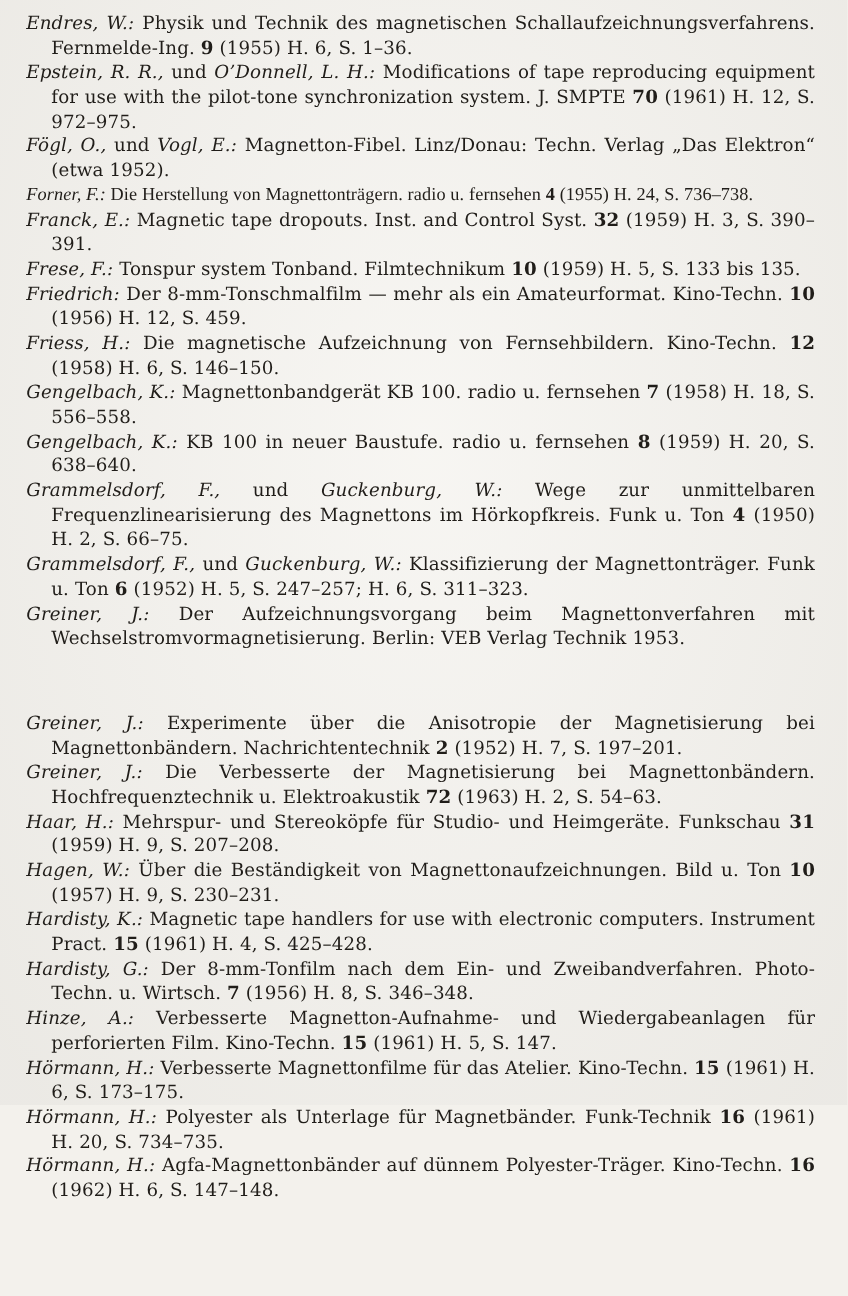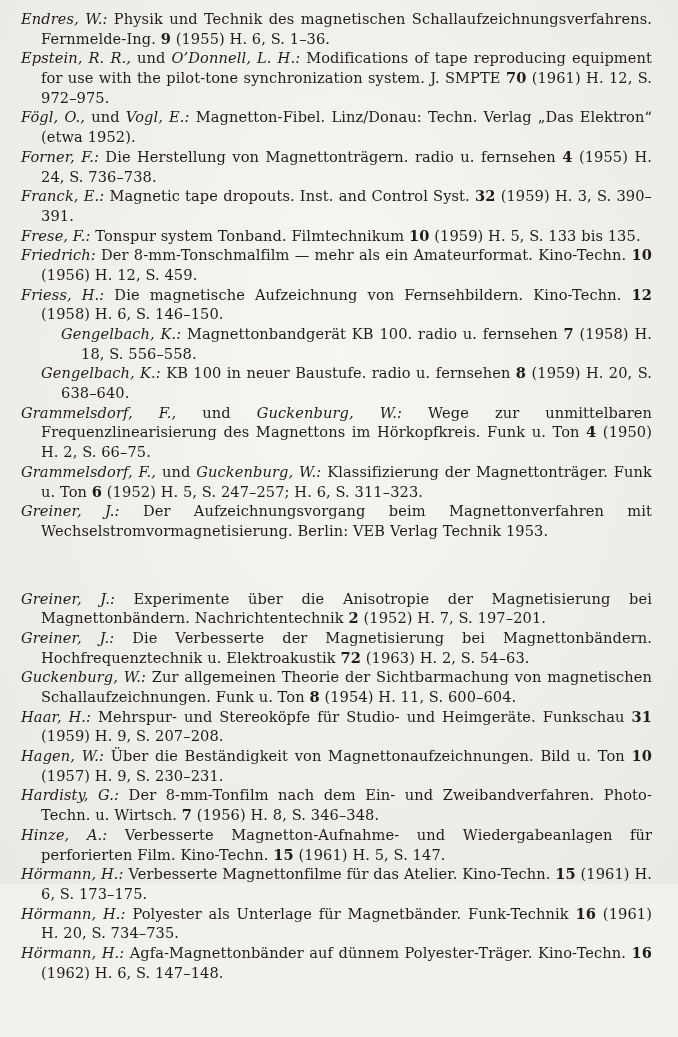--- a/index.html
+++ b/index.html
@@ -41,7 +41,7 @@
       <p class="entry" style="color: rgb(32, 29, 25);"><span class="seg-italic">Endres, W.:</span><span class="seg-normal"> Physik und Technik des magnetischen Schallaufzeichnungsverfahrens. Fernmelde-Ing. </span><span class="seg-bold">9</span><span class="seg-normal"> (1955) H. 6, S. 1–36.</span></p>
       <p class="entry" style="color: rgb(32, 29, 25);"><span class="seg-italic">Epstein, R. R.,</span><span class="seg-normal"> und </span><span class="seg-italic">O’Donnell, L. H.:</span><span class="seg-normal"> Modifications of tape reproducing equipment for use with the pilot-tone synchronization system. J. SMPTE </span><span class="seg-bold">70</span><span class="seg-normal"> (1961) H. 12, S. 972–975.</span></p>
       <p class="entry" style="color: rgb(32, 29, 25);"><span class="seg-italic">Fögl, O.,</span><span class="seg-normal"> und </span><span class="seg-italic">Vogl, E.:</span><span class="seg-normal"> Magnetton-Fibel. Linz/Donau: Techn. Verlag „Das Elektron“ (etwa 1952).</span></p>
-      <p class="entry" style="color: rgb(32, 29, 25);"><span class="seg-italic">Forner, F.:</span><span class="seg-normal"> Die Herstellung von Magnettonträgern. radio u. fernsehen </span><span class="seg-bold">4</span><span class="seg-normal"> (1955) H. 24, S. 736–738.</span></p>
+      <p class="entry" style="color: rgb(32, 29, 25); font-family: Liberation Serif, serif;"><span class="seg-italic">Forner, F.:</span><span class="seg-normal"> Die Herstellung von Magnettonträgern. radio u. fernsehen </span><span class="seg-bold">4</span><span class="seg-normal"> (1955) H. 24, S. 736–738.</span></p>
       <p class="entry" style="color: rgb(32, 29, 25);"><span class="seg-italic">Franck, E.:</span><span class="seg-normal"> Magnetic tape dropouts. Inst. and Control Syst. </span><span class="seg-bold">32</span><span class="seg-normal"> (1959) H. 3, S. 390–391.</span></p>
       <p class="entry" style="color: rgb(32, 29, 25);"><span class="seg-italic">Frese, F.:</span><span class="seg-normal"> Tonspur system Tonband. Filmtechnikum </span><span class="seg-bold">10</span><span class="seg-normal"> (1959) H. 5, S. 133 bis 135.</span></p>
       <p class="entry" style="color: rgb(32, 29, 25);"><span class="seg-italic">Friedrich:</span><span class="seg-normal"> Der 8-mm-Tonschmalfilm — mehr als ein Amateurformat. Kino-Techn. </span><span class="seg-bold">10</span><span class="seg-normal"> (1956) H. 12, S. 459.</span></p>

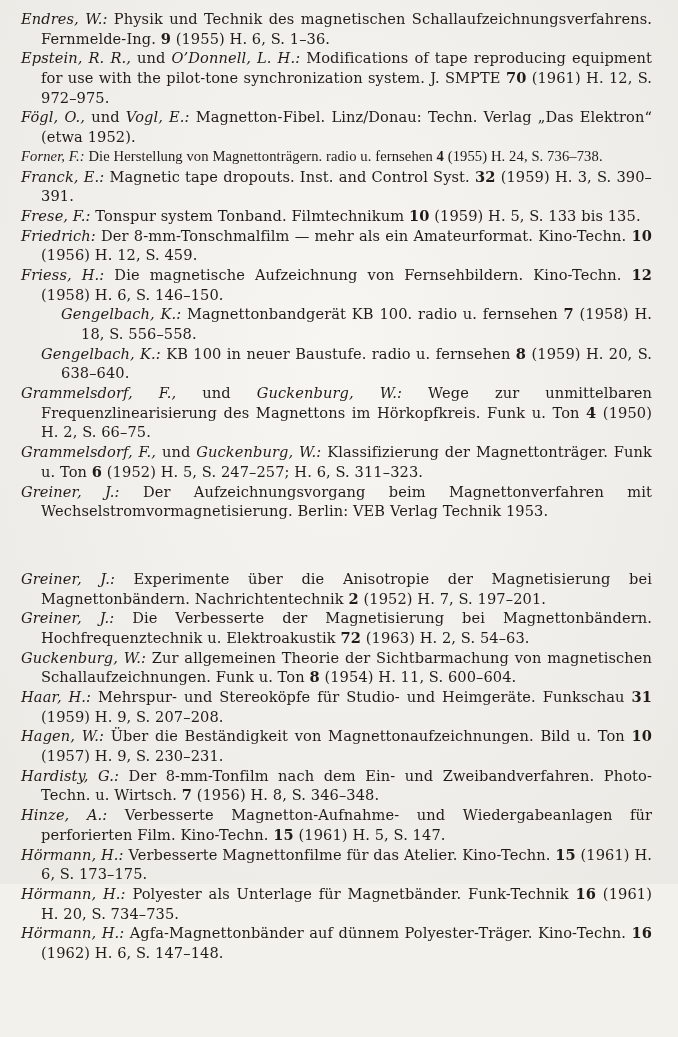--- a/index.html
+++ b/index.html
@@ -46,7 +46,7 @@
       <p class="entry" style="color: rgb(32, 29, 25);"><span class="seg-italic">Frese, F.:</span><span class="seg-normal"> Tonspur system Tonband. Filmtechnikum </span><span class="seg-bold">10</span><span class="seg-normal"> (1959) H. 5, S. 133 bis 135.</span></p>
       <p class="entry" style="color: rgb(32, 29, 25);"><span class="seg-italic">Friedrich:</span><span class="seg-normal"> Der 8-mm-Tonschmalfilm — mehr als ein Amateurformat. Kino-Techn. </span><span class="seg-bold">10</span><span class="seg-normal"> (1956) H. 12, S. 459.</span></p>
       <p class="entry" style="color: rgb(32, 29, 25);"><span class="seg-italic">Friess, H.:</span><span class="seg-normal"> Die magnetische Aufzeichnung von Fernsehbildern. Kino-Techn. </span><span class="seg-bold">12</span><span class="seg-normal"> (1958) H. 6, S. 146–150.</span></p>
-      <p class="entry" style="color: rgb(32, 29, 25); margin-left: 40px;"><span class="seg-italic">Gengelbach, K.:</span><span class="seg-normal"> Magnettonbandgerät KB 100. radio u. fernsehen </span><span class="seg-bold">7</span><span class="seg-normal"> (1958) H. 18, S. 556–558.</span></p>
+      <p class="entry" style="color: rgb(32, 29, 25);"><span class="seg-italic">Gengelbach, K.:</span><span class="seg-normal"> Magnettonbandgerät KB 100. radio u. fernsehen </span><span class="seg-bold">7</span><span class="seg-normal"> (1958) H. 18, S. 556–558.</span></p>
       <p class="entry" style="color: rgb(32, 29, 25); margin-left: 20px;"><span class="seg-italic">Gengelbach, K.:</span><span class="seg-normal"> KB 100 in neuer Baustufe. radio u. fernsehen </span><span class="seg-bold">8</span><span class="seg-normal"> (1959) H. 20, S. 638–640.</span></p>
       <p class="entry" style="color: rgb(32, 29, 25);"><span class="seg-italic">Grammelsdorf, F.,</span><span class="seg-normal"> und </span><span class="seg-italic">Guckenburg, W.:</span><span class="seg-normal"> Wege zur unmittelbaren Frequenzlinearisierung des Magnettons im Hörkopfkreis. Funk u. Ton </span><span class="seg-bold">4</span><span class="seg-normal"> (1950) H. 2, S. 66–75.</span></p>
       <p class="entry" style="color: rgb(32, 29, 25);"><span class="seg-italic">Grammelsdorf, F.,</span><span class="seg-normal"> und </span><span class="seg-italic">Guckenburg, W.:</span><span class="seg-normal"> Klassifizierung der Magnettonträger. Funk u. Ton </span><span class="seg-bold">6</span><span class="seg-normal"> (1952) H. 5, S. 247–257; H. 6, S. 311–323.</span></p>

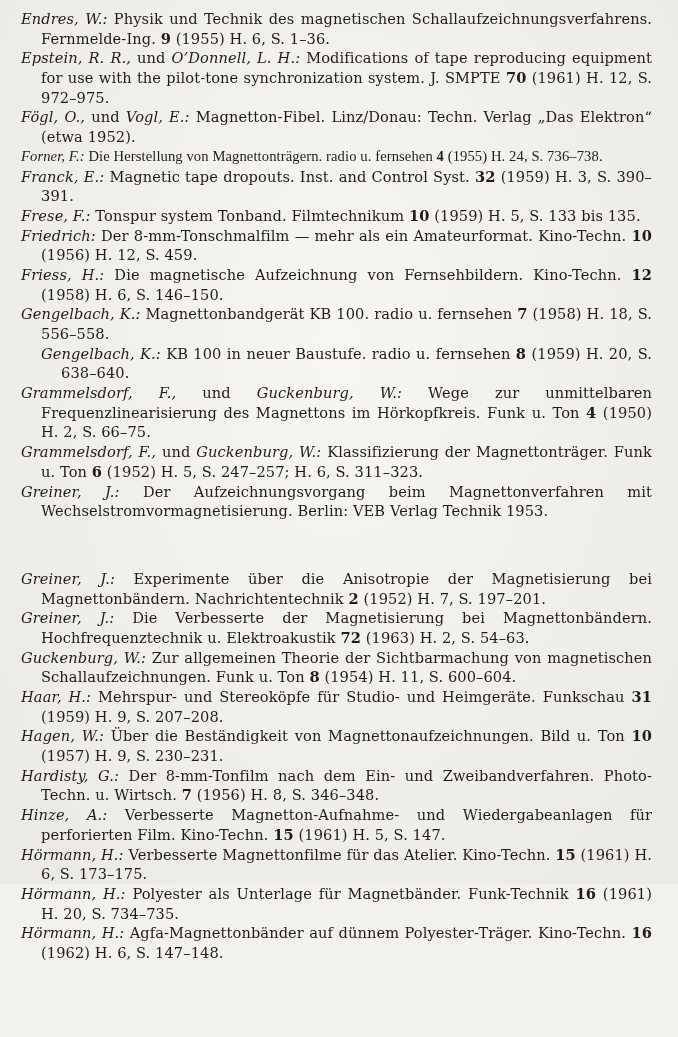--- a/index.html
+++ b/index.html
@@ -47,7 +47,7 @@
       <p class="entry" style="color: rgb(32, 29, 25);"><span class="seg-italic">Friedrich:</span><span class="seg-normal"> Der 8-mm-Tonschmalfilm — mehr als ein Amateurformat. Kino-Techn. </span><span class="seg-bold">10</span><span class="seg-normal"> (1956) H. 12, S. 459.</span></p>
       <p class="entry" style="color: rgb(32, 29, 25);"><span class="seg-italic">Friess, H.:</span><span class="seg-normal"> Die magnetische Aufzeichnung von Fernsehbildern. Kino-Techn. </span><span class="seg-bold">12</span><span class="seg-normal"> (1958) H. 6, S. 146–150.</span></p>
       <p class="entry" style="color: rgb(32, 29, 25);"><span class="seg-italic">Gengelbach, K.:</span><span class="seg-normal"> Magnettonbandgerät KB 100. radio u. fernsehen </span><span class="seg-bold">7</span><span class="seg-normal"> (1958) H. 18, S. 556–558.</span></p>
-      <p class="entry" style="color: rgb(32, 29, 25); margin-left: 20px;"><span class="seg-italic">Gengelbach, K.:</span><span class="seg-normal"> KB 100 in neuer Baustufe. radio u. fernsehen </span><span class="seg-bold">8</span><span class="seg-normal"> (1959) H. 20, S. 638–640.</span></p>
+      <p class="entry" style="color: rgb(32, 29, 25);"><span class="seg-italic">Gengelbach, K.:</span><span class="seg-normal"> KB 100 in neuer Baustufe. radio u. fernsehen </span><span class="seg-bold">8</span><span class="seg-normal"> (1959) H. 20, S. 638–640.</span></p>
       <p class="entry" style="color: rgb(32, 29, 25);"><span class="seg-italic">Grammelsdorf, F.,</span><span class="seg-normal"> und </span><span class="seg-italic">Guckenburg, W.:</span><span class="seg-normal"> Wege zur unmittelbaren Frequenzlinearisierung des Magnettons im Hörkopfkreis. Funk u. Ton </span><span class="seg-bold">4</span><span class="seg-normal"> (1950) H. 2, S. 66–75.</span></p>
       <p class="entry" style="color: rgb(32, 29, 25);"><span class="seg-italic">Grammelsdorf, F.,</span><span class="seg-normal"> und </span><span class="seg-italic">Guckenburg, W.:</span><span class="seg-normal"> Klassifizierung der Magnettonträger. Funk u. Ton </span><span class="seg-bold">6</span><span class="seg-normal"> (1952) H. 5, S. 247–257; H. 6, S. 311–323.</span></p>
       <p class="entry" style="color: rgb(32, 29, 25);"><span class="seg-italic">Greiner, J.:</span><span class="seg-normal"> Der Aufzeichnungsvorgang beim Magnettonverfahren mit Wechselstromvormagnetisierung. Berlin: VEB Verlag Technik 1953.</span></p>

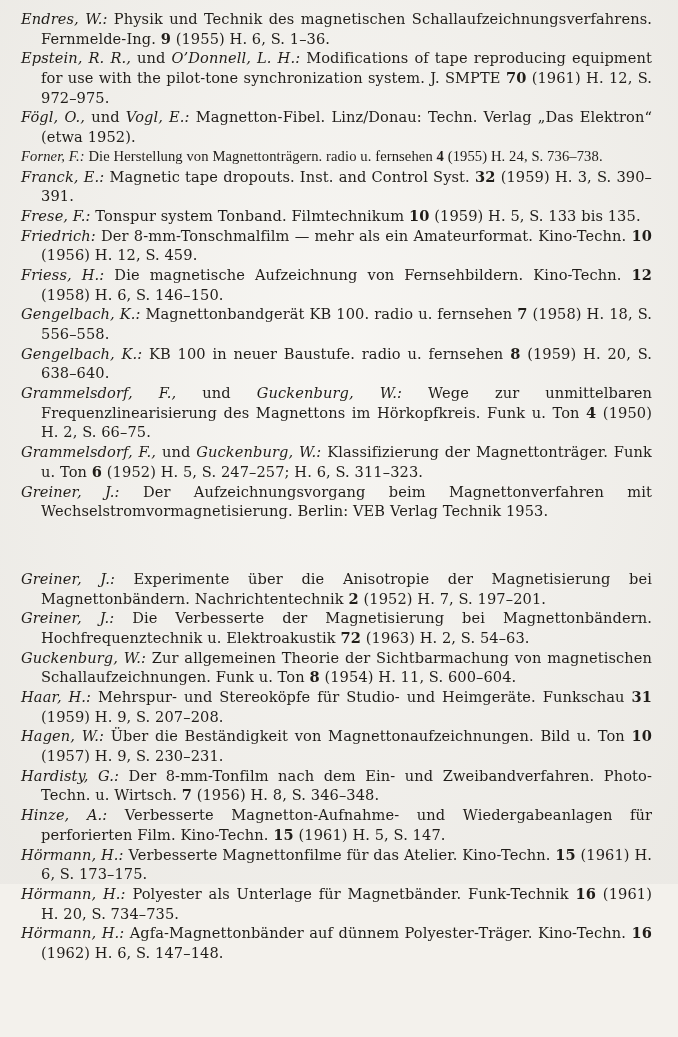--- a/index.html
+++ b/index.html
@@ -53,7 +53,6 @@
       <p class="entry" style="color: rgb(32, 29, 25);"><span class="seg-italic">Greiner, J.:</span><span class="seg-normal"> Der Aufzeichnungsvorgang beim Magnettonverfahren mit Wechselstromvormagnetisierung. Berlin: VEB Verlag Technik 1953.</span></p>
       <p class="entry" style="color: rgb(32, 29, 25); margin-top: 48px;"><span class="seg-italic">Greiner, J.:</span><span class="seg-normal"> Experimente über die Anisotropie der Magnetisierung bei Magnettonbändern. Nachrichtentechnik </span><span class="seg-bold">2</span><span class="seg-normal"> (1952) H. 7, S. 197–201.</span></p>
       <p class="entry" style="color: rgb(32, 29, 25);"><span class="seg-italic">Greiner, J.:</span><span class="seg-normal"> Die Verbesserte der Magnetisierung bei Magnettonbändern. Hochfrequenztechnik u. Elektroakustik </span><span class="seg-bold">72</span><span class="seg-normal"> (1963) H. 2, S. 54–63.</span></p>
-      <p class="entry" style="color: rgb(32, 29, 25);"><span class="seg-italic">Guckenburg, W.:</span><span class="seg-normal"> Zur allgemeinen Theorie der Sichtbarmachung von magnetischen Schallaufzeichnungen. Funk u. Ton </span><span class="seg-bold">8</span><span class="seg-normal"> (1954) H. 11, S. 600–604.</span></p>
       <p class="entry" style="color: rgb(32, 29, 25);"><span class="seg-italic">Haar, H.:</span><span class="seg-normal"> Mehrspur- und Stereoköpfe für Studio- und Heimgeräte. Funkschau </span><span class="seg-bold">31</span><span class="seg-normal"> (1959) H. 9, S. 207–208.</span></p>
       <p class="entry" style="color: rgb(32, 29, 25);"><span class="seg-italic">Hagen, W.:</span><span class="seg-normal"> Über die Beständigkeit von Magnettonaufzeichnungen. Bild u. Ton </span><span class="seg-bold">10</span><span class="seg-normal"> (1957) H. 9, S. 230–231.</span></p>
       <p class="entry" style="color: rgb(32, 29, 25);"><span class="seg-italic">Hardisty, G.:</span><span class="seg-normal"> Der 8-mm-Tonfilm nach dem Ein- und Zweibandverfahren. Photo-Techn. u. Wirtsch. </span><span class="seg-bold">7</span><span class="seg-normal"> (1956) H. 8, S. 346–348.</span></p>

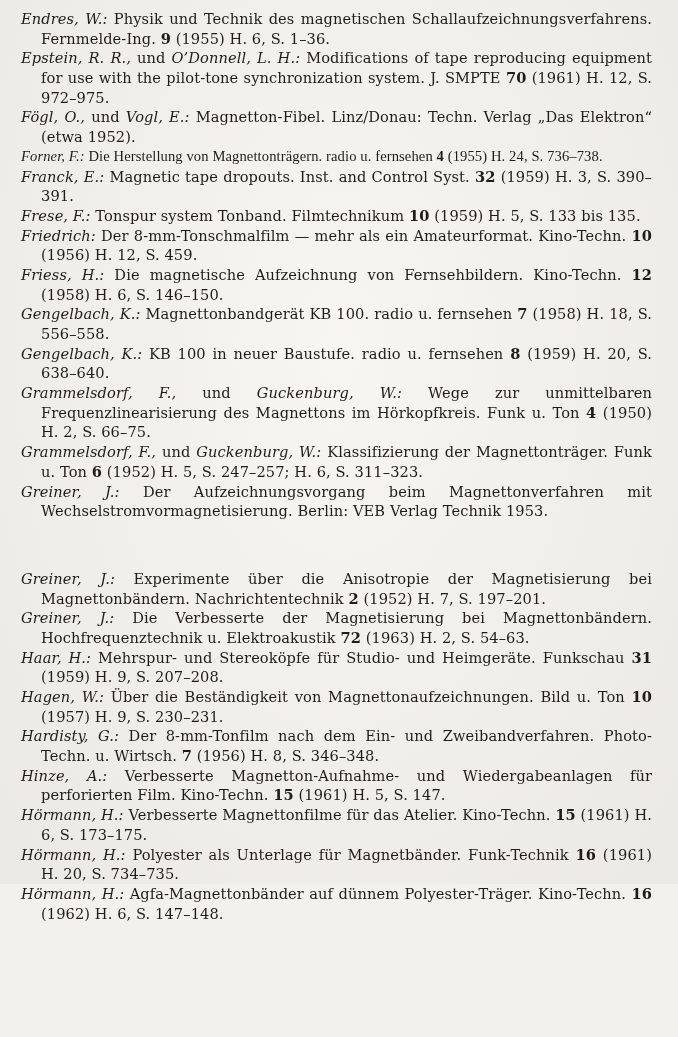--- a/index.html
+++ b/index.html
@@ -55,6 +55,7 @@
       <p class="entry" style="color: rgb(32, 29, 25);"><span class="seg-italic">Greiner, J.:</span><span class="seg-normal"> Die Verbesserte der Magnetisierung bei Magnettonbändern. Hochfrequenztechnik u. Elektroakustik </span><span class="seg-bold">72</span><span class="seg-normal"> (1963) H. 2, S. 54–63.</span></p>
       <p class="entry" style="color: rgb(32, 29, 25);"><span class="seg-italic">Haar, H.:</span><span class="seg-normal"> Mehrspur- und Stereoköpfe für Studio- und Heimgeräte. Funkschau </span><span class="seg-bold">31</span><span class="seg-normal"> (1959) H. 9, S. 207–208.</span></p>
       <p class="entry" style="color: rgb(32, 29, 25);"><span class="seg-italic">Hagen, W.:</span><span class="seg-normal"> Über die Beständigkeit von Magnettonaufzeichnungen. Bild u. Ton </span><span class="seg-bold">10</span><span class="seg-normal"> (1957) H. 9, S. 230–231.</span></p>
+      <p class="entry" style="color: rgb(32, 29, 25);"><span class="seg-italic">Hardisty, K.:</span><span class="seg-normal"> Magnetic tape handlers for use with electronic computers. Instrument Pract. </span><span class="seg-bold">15</span><span class="seg-normal"> (1961) H. 4, S. 425–428.</span></p>
       <p class="entry" style="color: rgb(32, 29, 25);"><span class="seg-italic">Hardisty, G.:</span><span class="seg-normal"> Der 8-mm-Tonfilm nach dem Ein- und Zweibandverfahren. Photo-Techn. u. Wirtsch. </span><span class="seg-bold">7</span><span class="seg-normal"> (1956) H. 8, S. 346–348.</span></p>
       <p class="entry" style="color: rgb(32, 29, 25);"><span class="seg-italic">Hinze, A.:</span><span class="seg-normal"> Verbesserte Magnetton-Aufnahme- und Wiedergabeanlagen für perforierten Film. Kino-Techn. </span><span class="seg-bold">15</span><span class="seg-normal"> (1961) H. 5, S. 147.</span></p>
       <p class="entry" style="color: rgb(32, 29, 25);"><span class="seg-italic">Hörmann, H.:</span><span class="seg-normal"> Verbesserte Magnettonfilme für das Atelier. Kino-Techn. </span><span class="seg-bold">15</span><span class="seg-normal"> (1961) H. 6, S. 173–175.</span></p>

